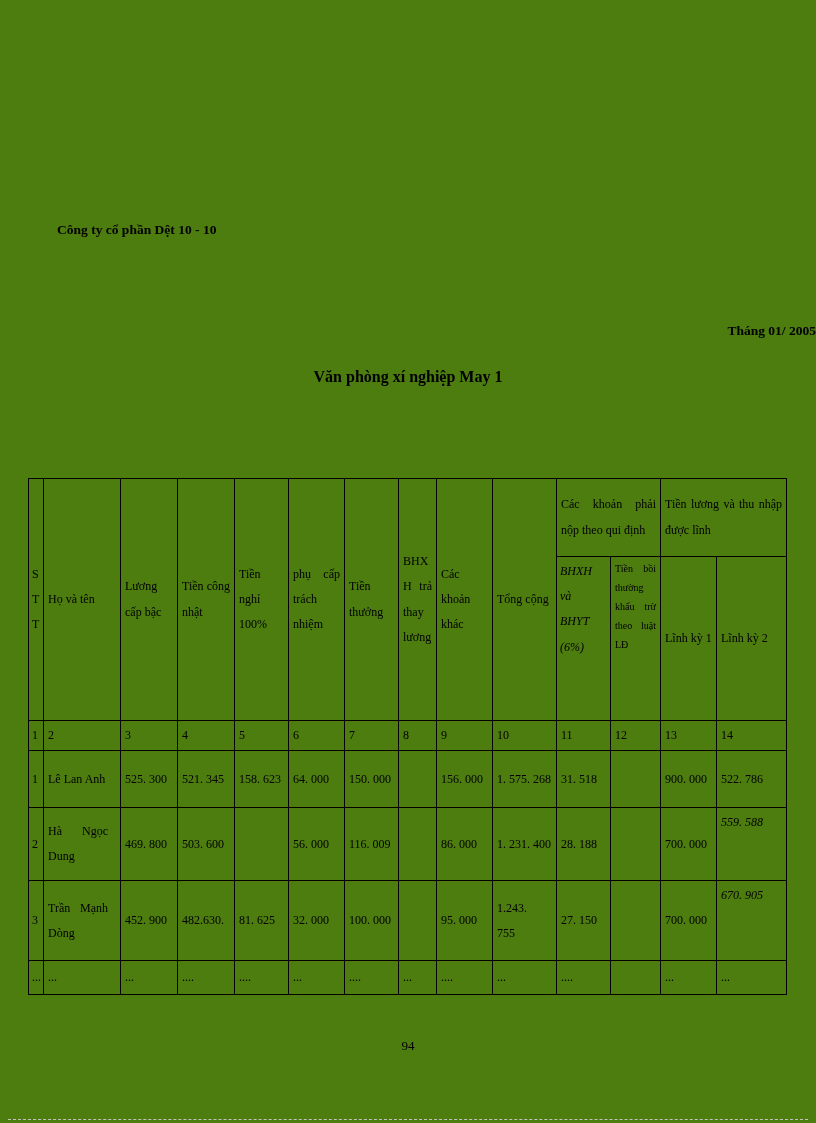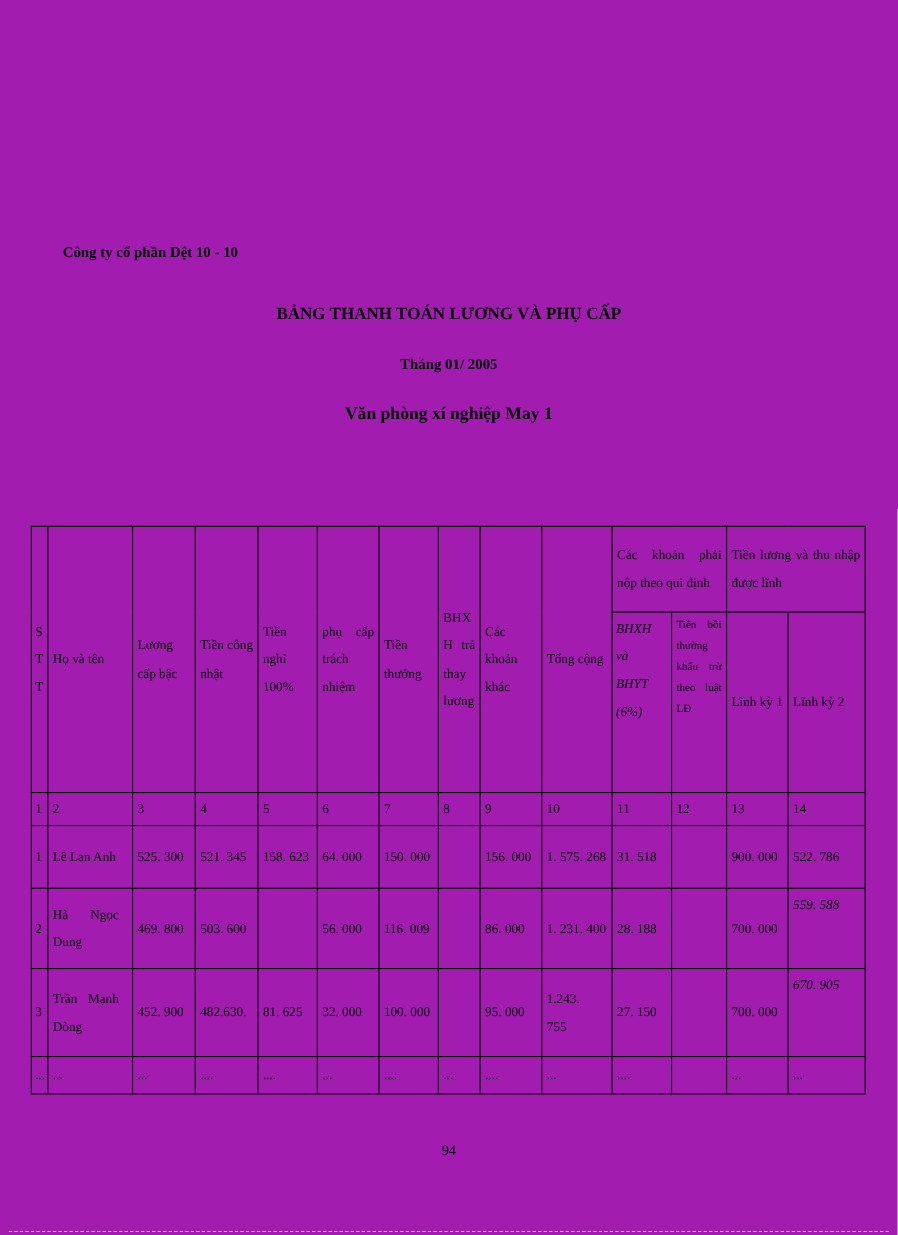--- a/index.html
+++ b/index.html
@@ -8,7 +8,7 @@
     position: relative;
     width: 816px; height: 1123px;
     margin: 0 auto;
-    background: #a21caf;
+    background: #4d7c0f;
     font-family: "Liberation Serif", "DejaVu Serif", serif;
     color: #000;
     overflow: hidden;

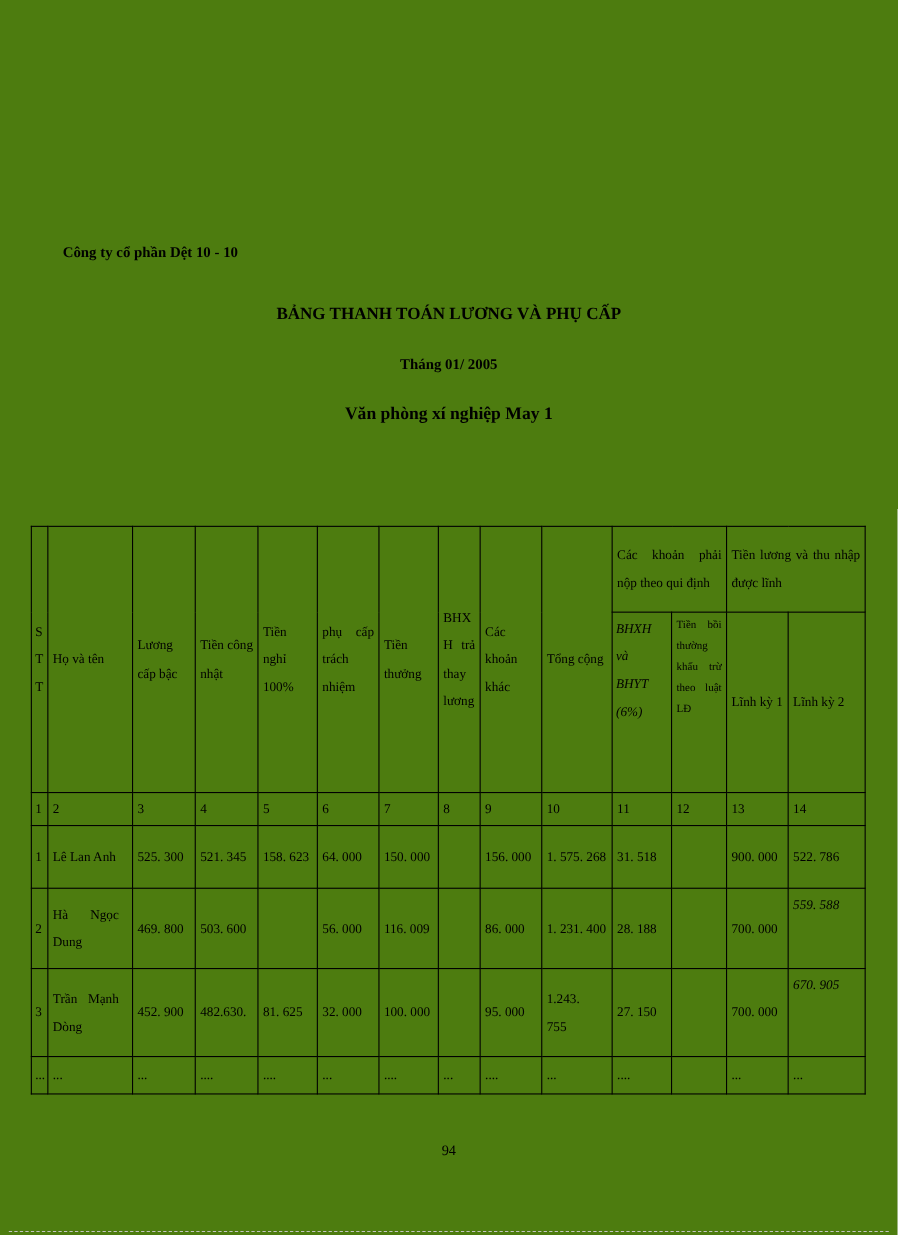--- a/index.html
+++ b/index.html
@@ -76,7 +76,6 @@
 <div class="page">
 
   <div class="company">Công ty cổ phần Dệt 10 - 10</div>
-  <div class="doc-title">BẢNG THANH TOÁN LƯƠNG VÀ PHỤ CẤP</div>
   <div class="doc-period">Tháng 01/ 2005</div>
   <div class="doc-dept">Văn phòng xí nghiệp May 1</div>
 

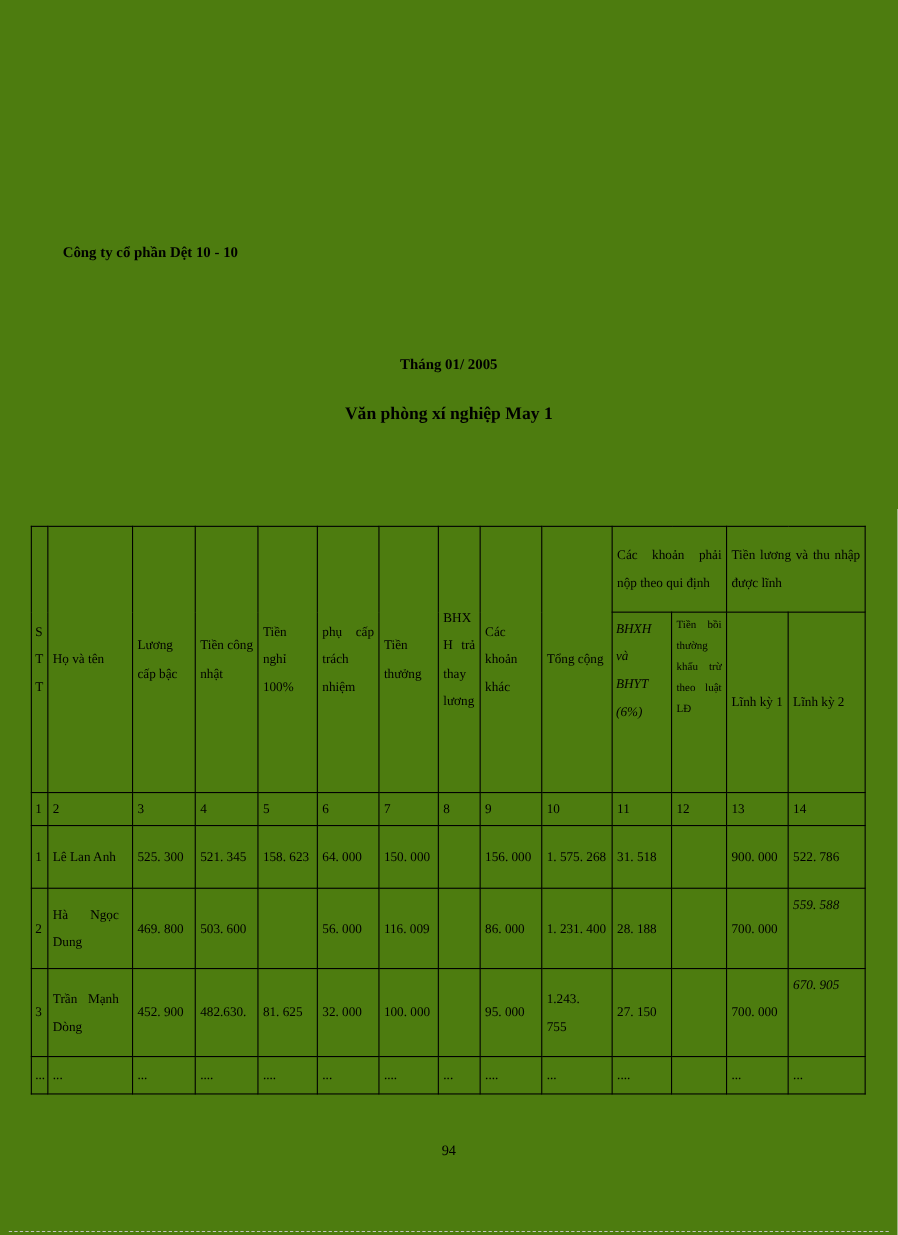--- a/index.html
+++ b/index.html
@@ -23,7 +23,7 @@
   }
   .doc-period {
     position: absolute; left: 0; right: 0; top: 323px;
-    text-align: center; font-size: 13.5px; font-weight: bold;
+    text-align: right; font-size: 13.5px; font-weight: bold;
   }
   .doc-dept {
     position: absolute; left: 0; right: 0; top: 368px;

